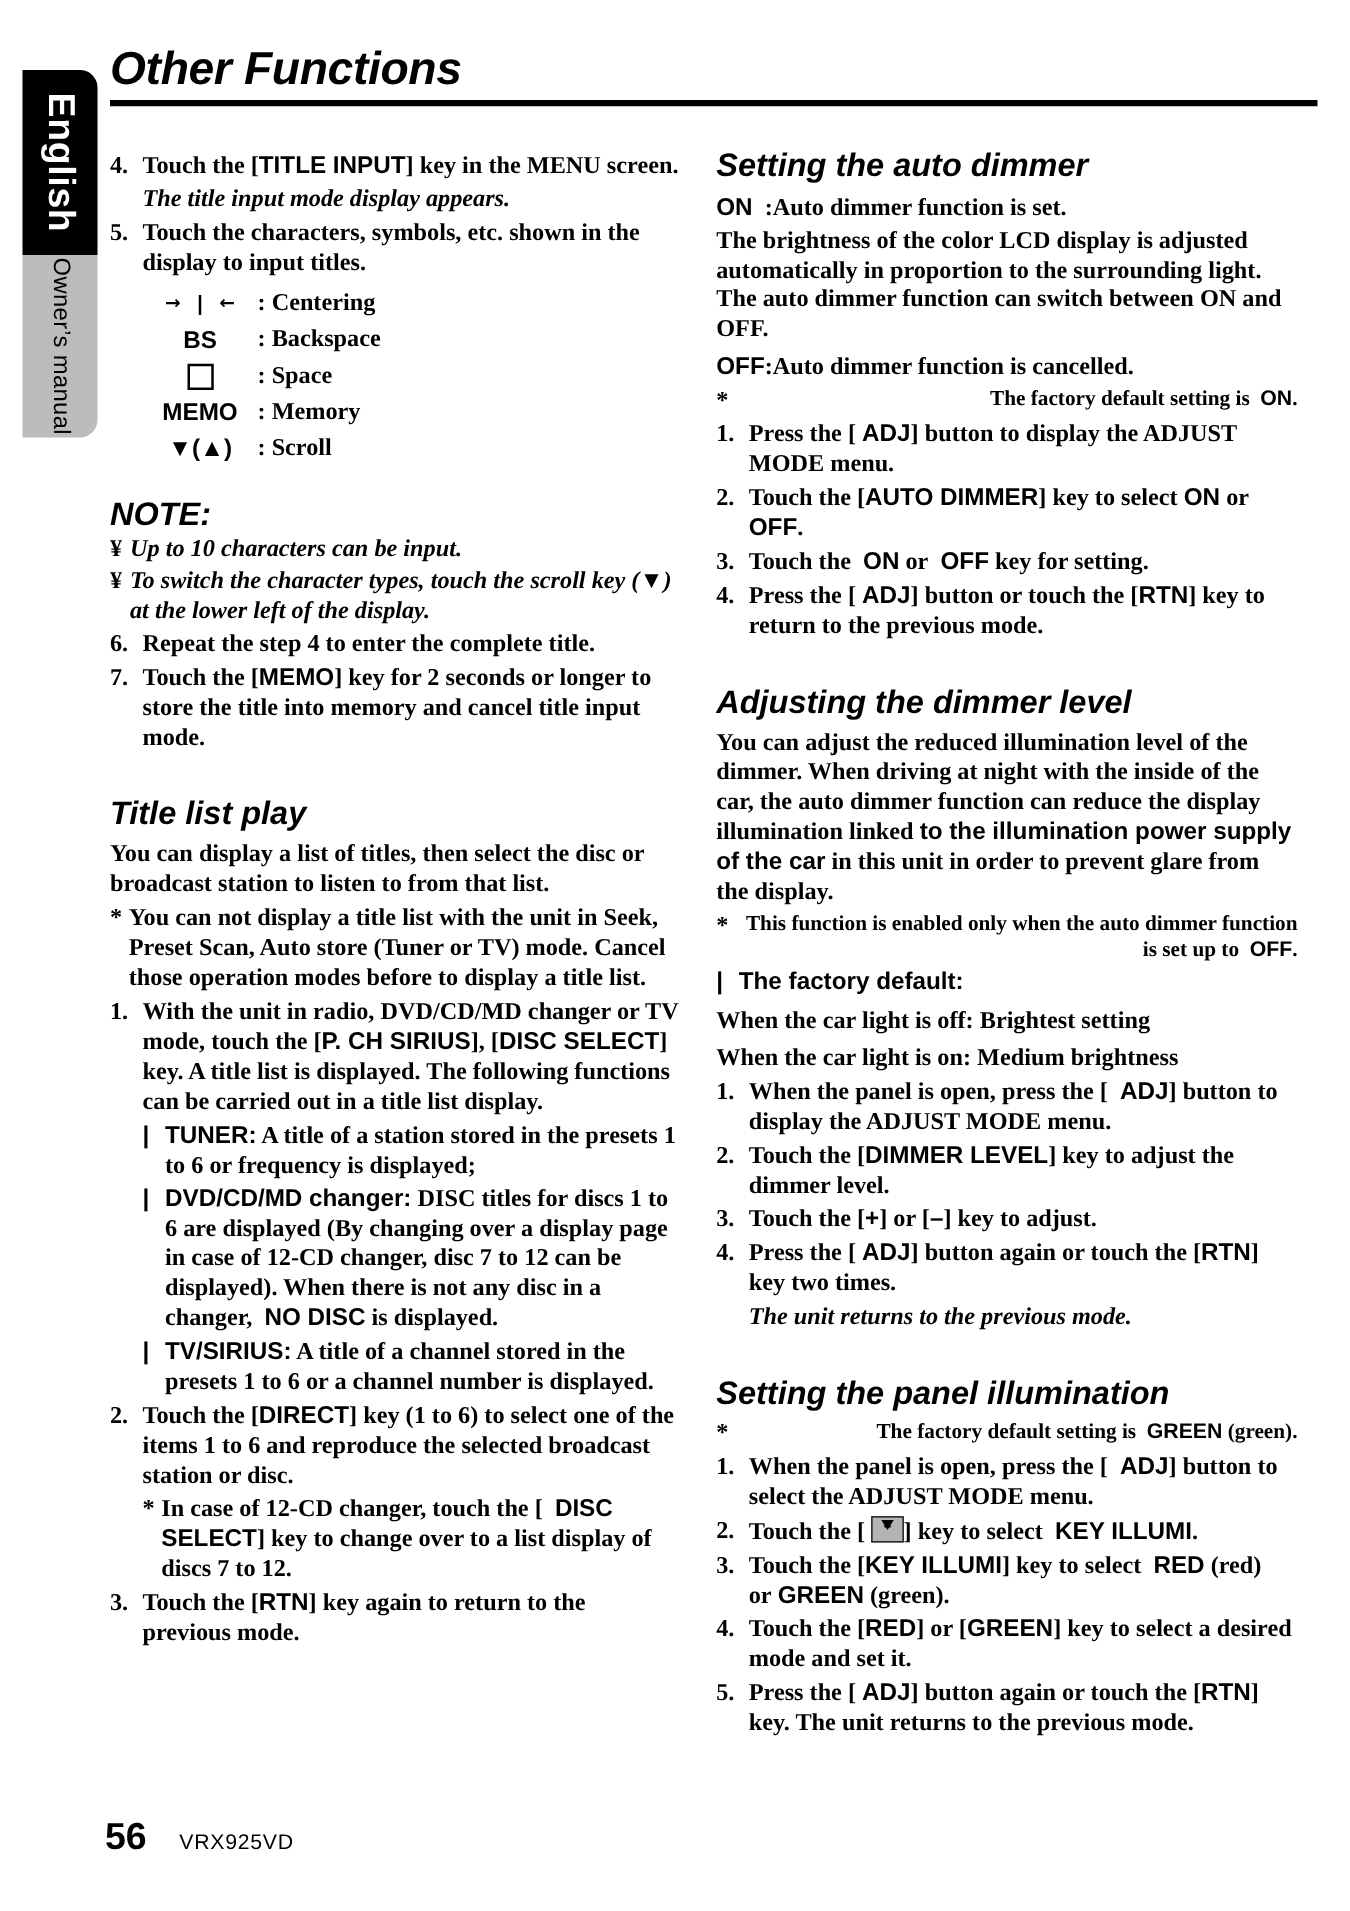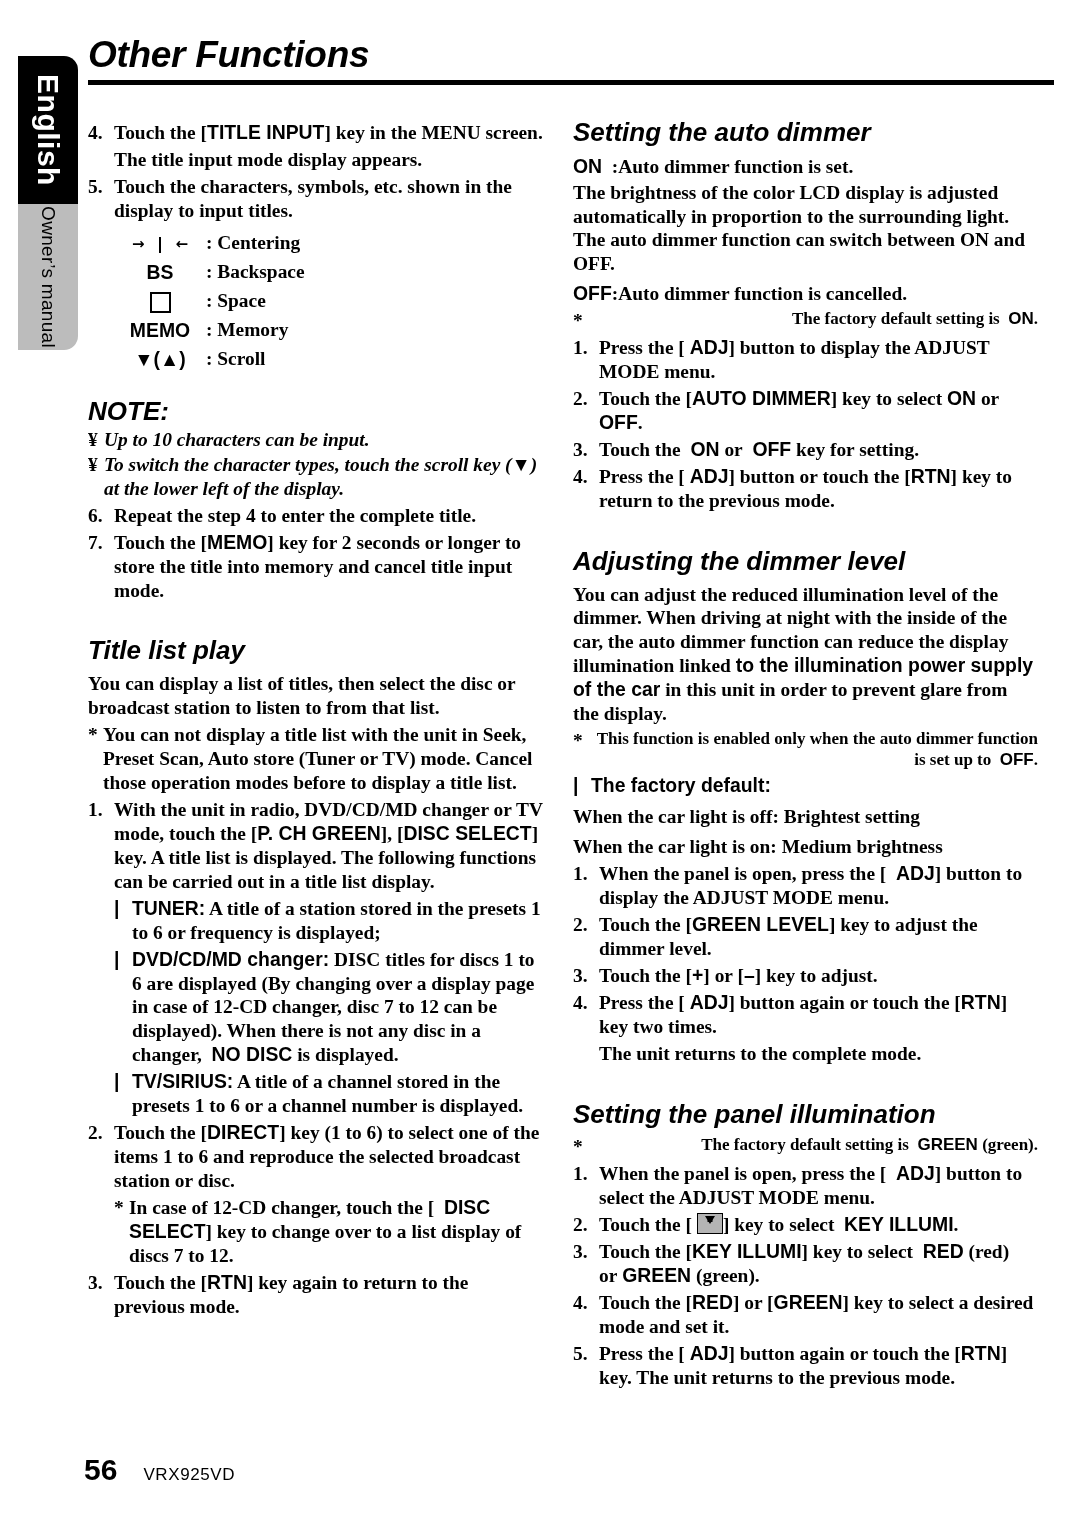--- a/index.html
+++ b/index.html
@@ -71,7 +71,7 @@
   .step .txt{flex:1;}
 
   .sub{margin-left:26px;margin-top:3px;
-    font-size:19.4px;line-height:1.235;font-weight:700;}
+    font-size:19.4px;line-height:1.235;font-weight:700;font-style:italic;}
 
   
   .star{

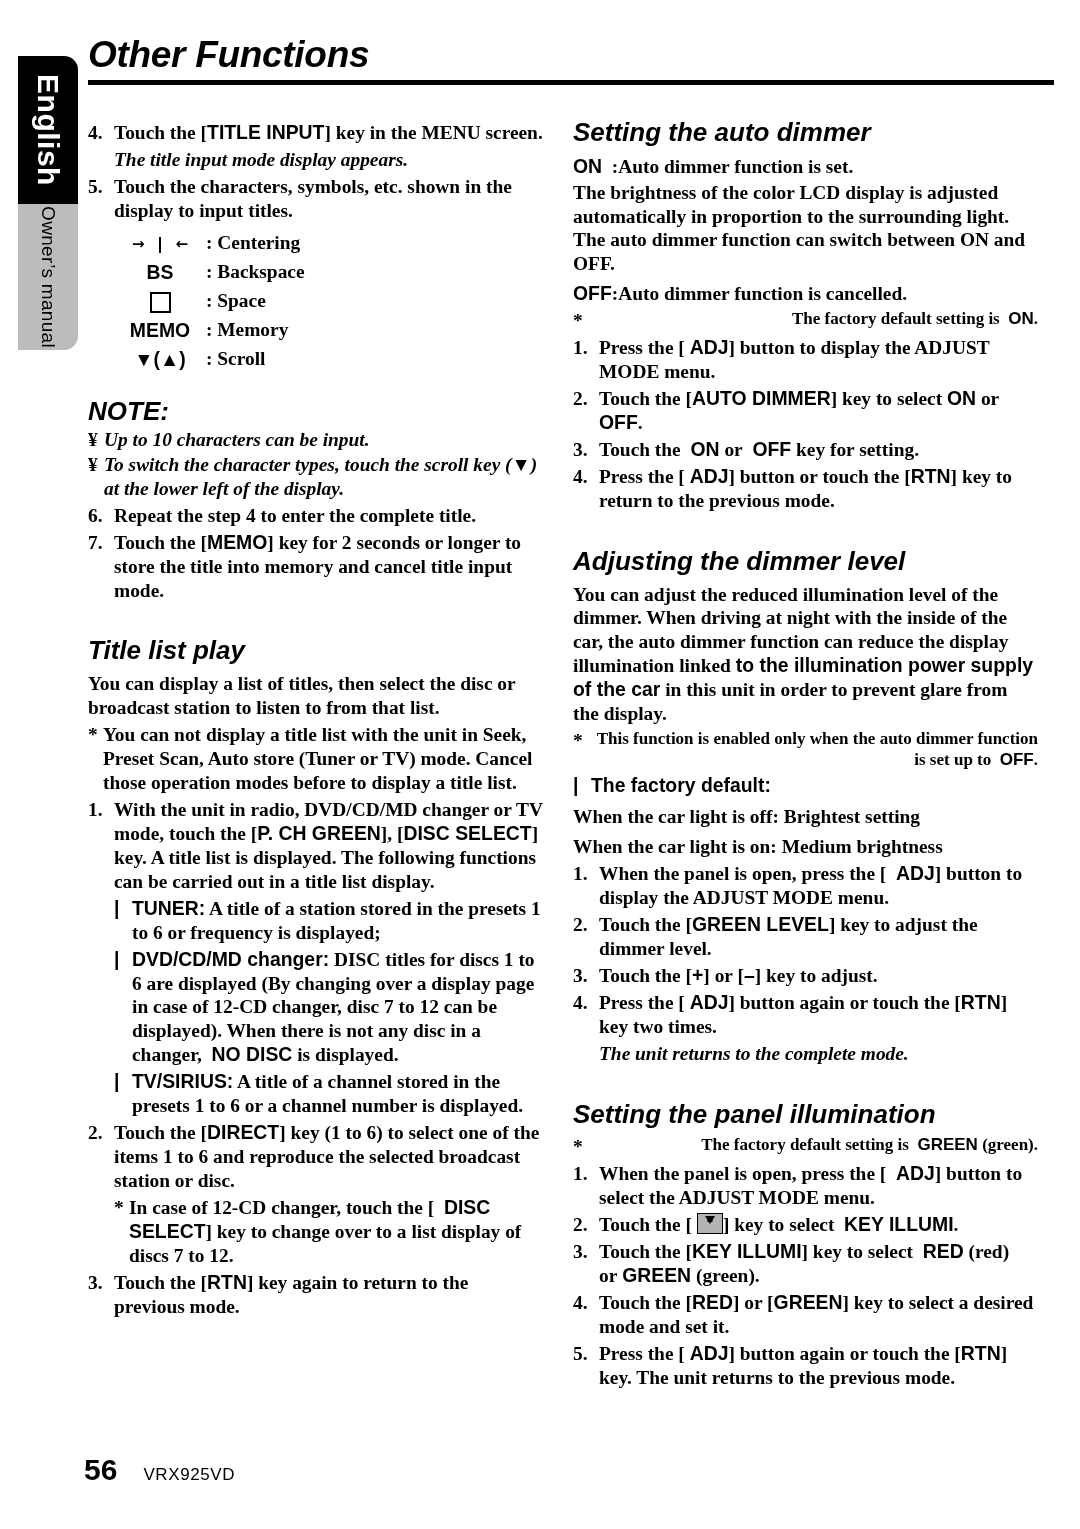--- a/index.html
+++ b/index.html
@@ -260,7 +260,7 @@
 
     <div class="step">
       <span class="num">1.</span>
-      <span class="txt"><span>With the unit in radio, DVD/CD/MD changer or TV mode, touch the [</span><span class="key">P. CH GREEN</span><span>], [</span><span class="key">DISC SELECT</span><span>] key. A title list is displayed. The following functions can be carried out in a title list display.</span></span>
+      <span class="txt"><span>With the unit in radio, DVD/CD/MD changer or TV mode, touch the [</span><span class="key">P. CH SIRIUS</span><span>], [</span><span class="key">DISC SELECT</span><span>] key. A title list is displayed. The following functions can be carried out in a title list display.</span></span>
     </div>
 
     <div class="bar">

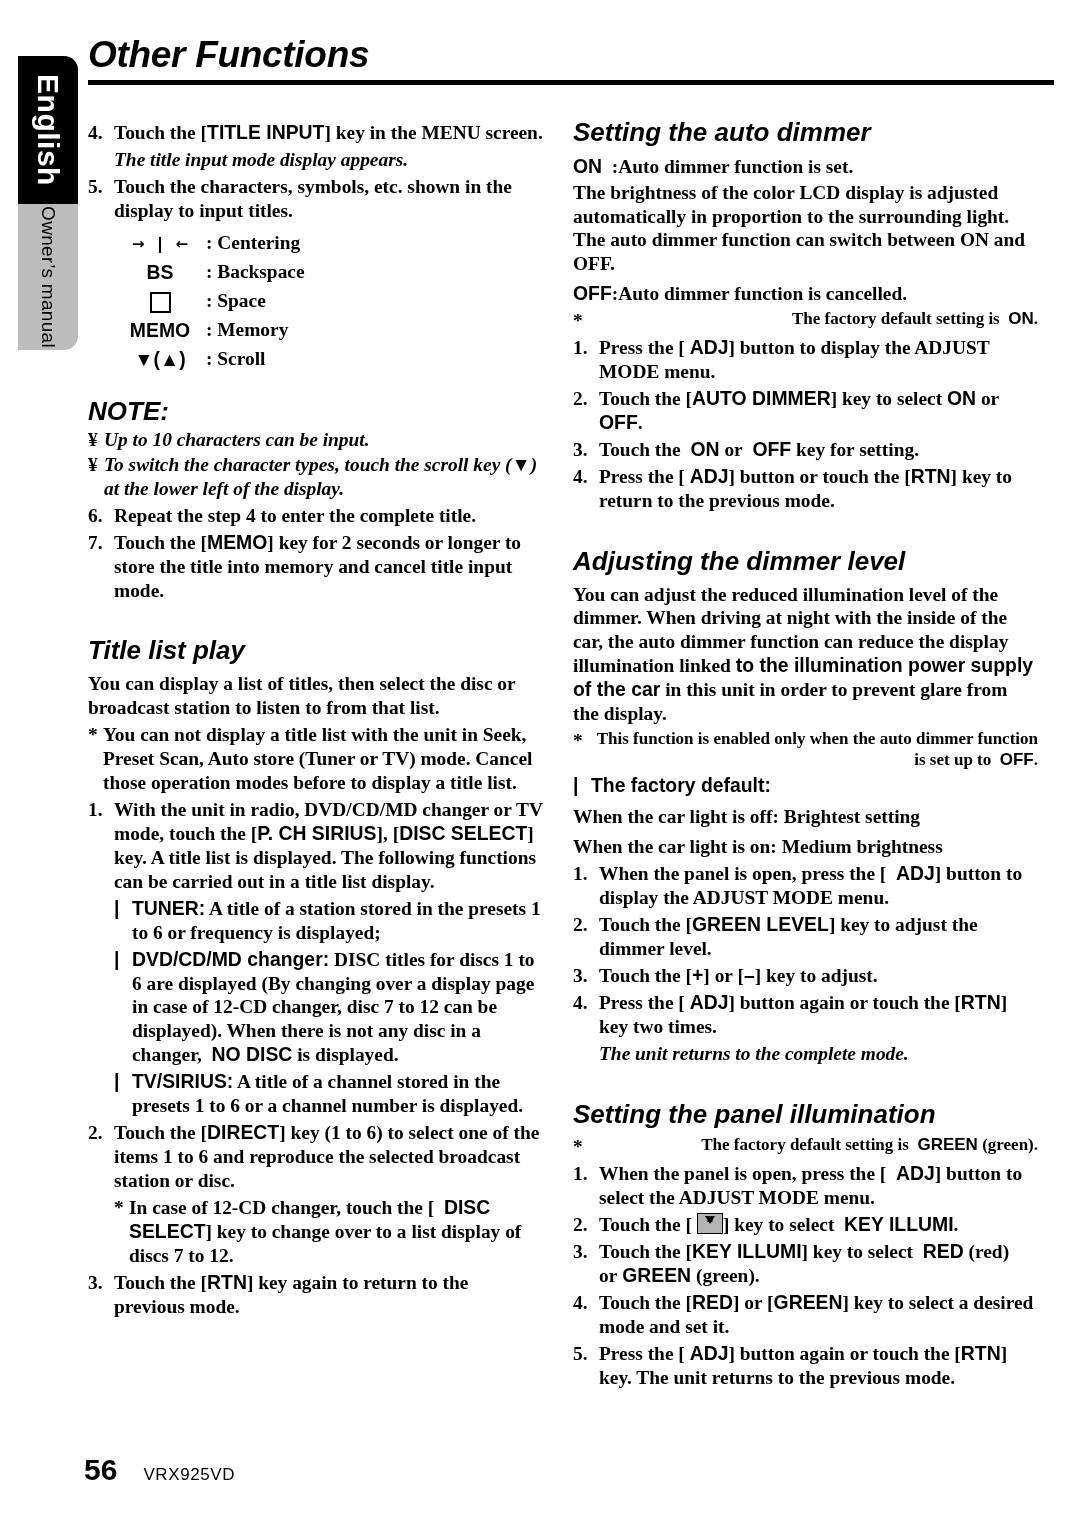--- a/index.html
+++ b/index.html
@@ -359,7 +359,7 @@
 
     <div class="step">
       <span class="num">2.</span>
-      <span class="txt"><span>Touch the [</span><span class="key">GREEN LEVEL</span><span>] key to adjust the dimmer level.</span></span>
+      <span class="txt"><span>Touch the [</span><span class="key">DIMMER LEVEL</span><span>] key to adjust the dimmer level.</span></span>
     </div>
 
     <div class="step">

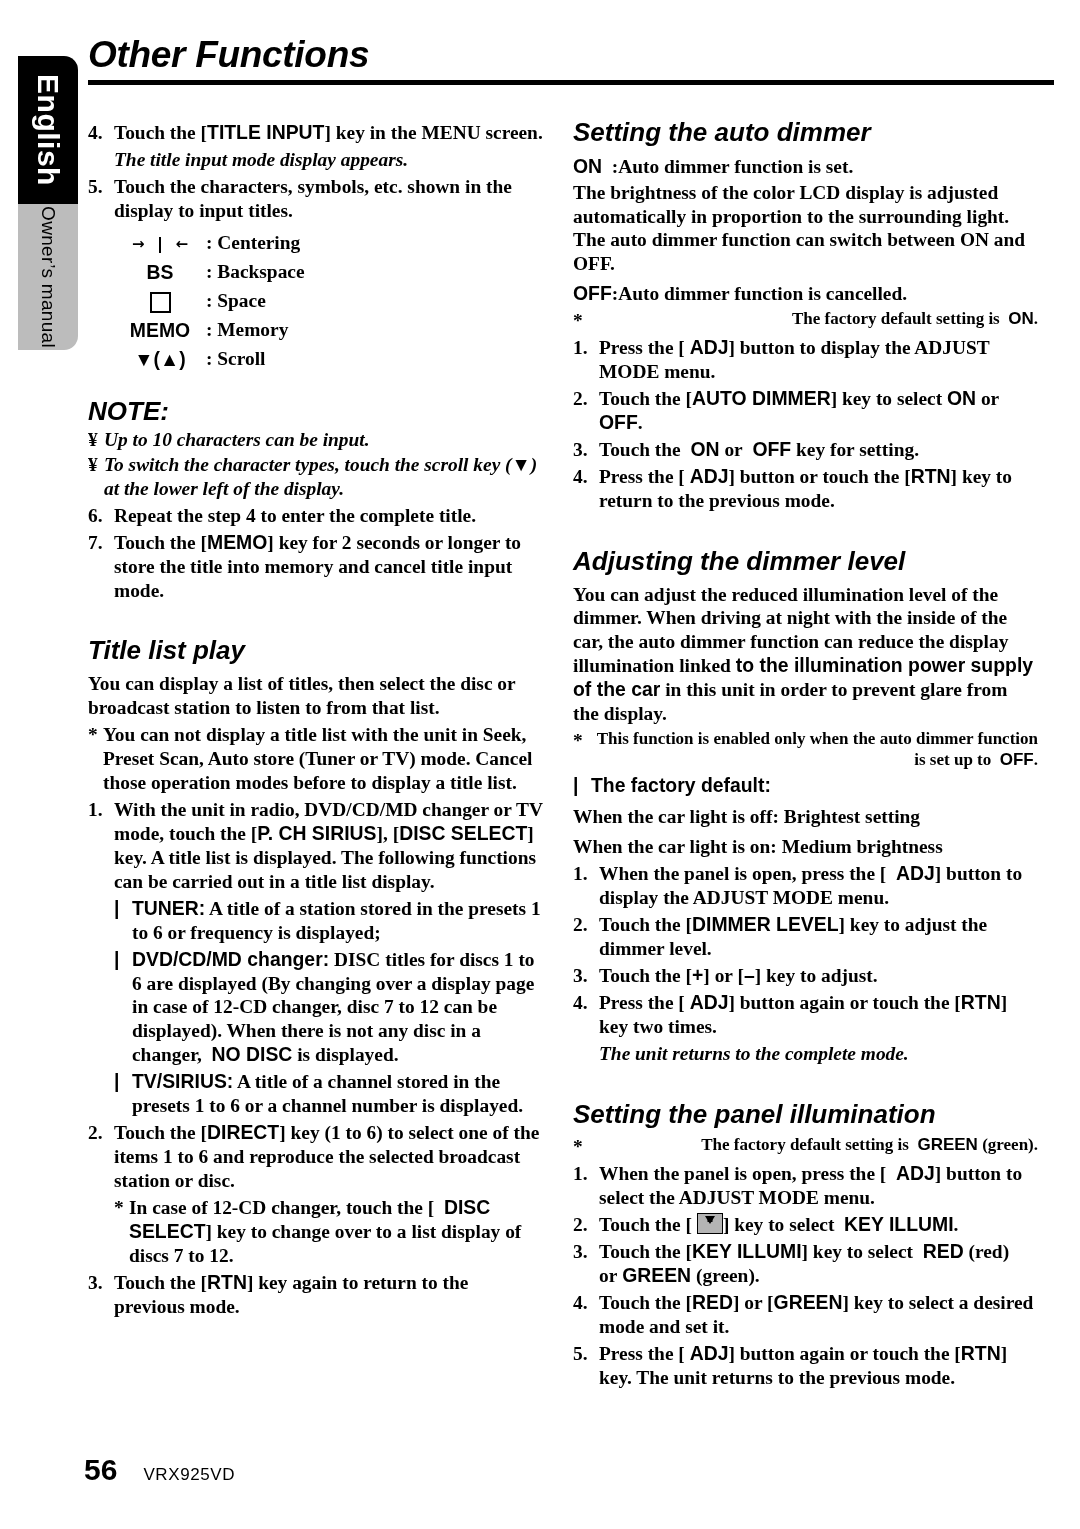--- a/index.html
+++ b/index.html
@@ -371,7 +371,7 @@
       <span class="num">4.</span>
       <span class="txt"><span>Press the [</span>&nbsp;<span class="key">ADJ</span><span>] button again or touch the [</span><span class="key">RTN</span><span>] key two times.</span></span>
     </div>
-    <div class="sub">The unit returns to the complete mode.</div>
+    <div class="sub">The unit returns to the previous mode.</div>
 
     <div class="gap-lg"></div>
 

